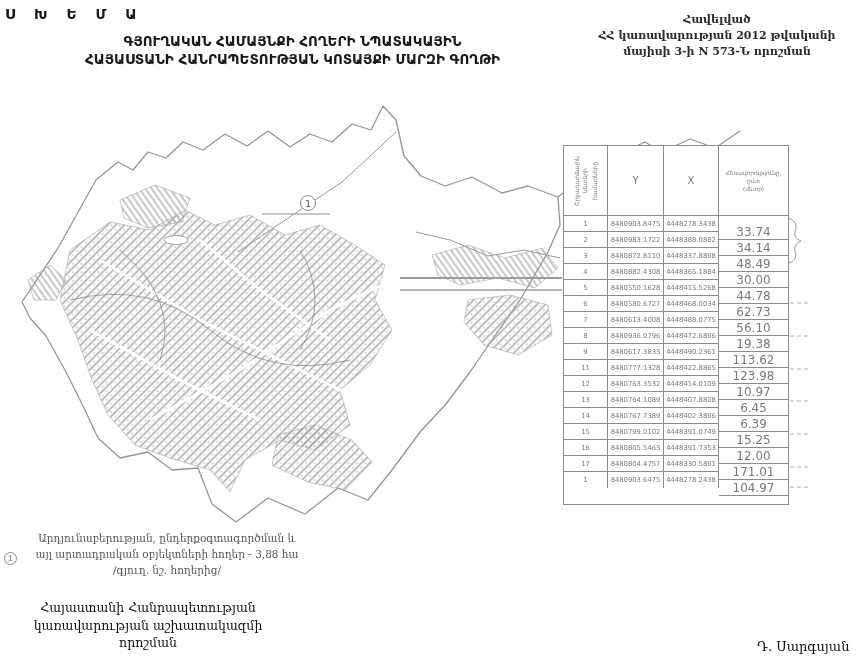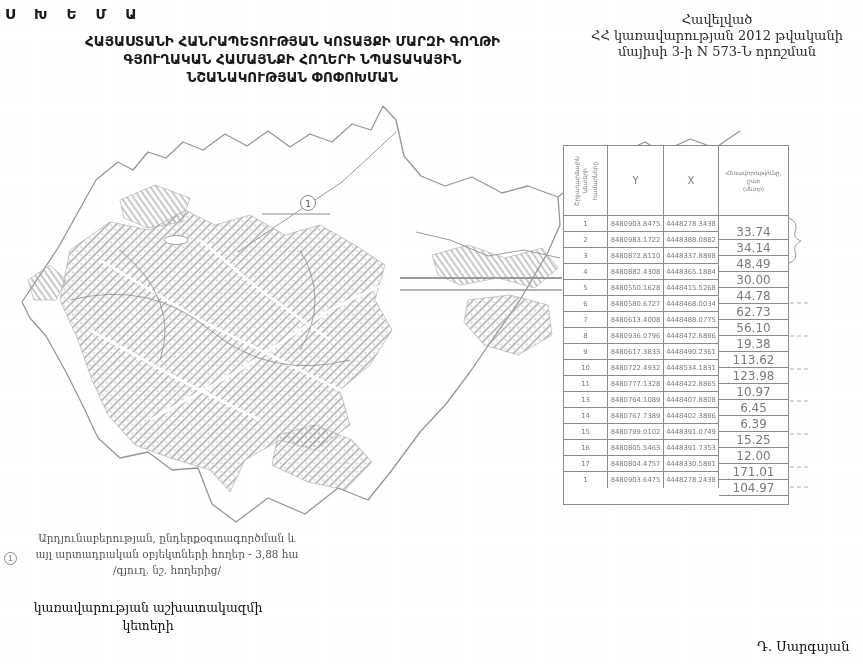--- a/index.html
+++ b/index.html
@@ -23,7 +23,7 @@
   .main-title{position:absolute;left:5px;top:32px;width:575px;text-align:center;
     font-weight:bold;font-size:13.5px;line-height:18px;color:var(--text-dark);z-index:3;}
   .annex{position:absolute;left:582px;top:12px;width:270px;text-align:center;
-    font-family:"DejaVu Serif",serif;font-size:13px;line-height:16px;color:#2a2a2a;z-index:3;}
+    font-family:"DejaVu Serif",serif;font-size:11px;line-height:16px;color:#2a2a2a;z-index:3;font-weight:bold;}
 
   
   .ctable{position:absolute;left:563px;top:145px;width:226px;height:360px;

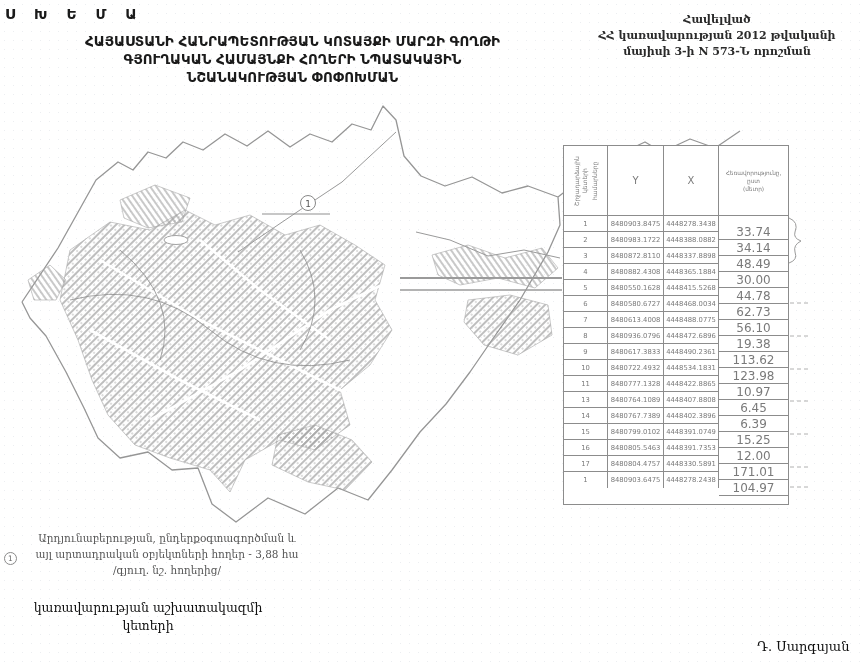--- a/index.html
+++ b/index.html
@@ -140,8 +140,8 @@
 
   <div class="schema-title">Ս Խ Ե Մ Ա</div>
   <div class="main-title">
+    <div>ԳՅՈՒՂԱԿԱՆ ՀԱՄԱՅՆՔԻ ՀՈՂԵՐԻ ՆՊԱՏԱԿԱՅԻՆ</div>
     <div>ՀԱՅԱՍՏԱՆԻ ՀԱՆՐԱՊԵՏՈՒԹՅԱՆ ԿՈՏԱՅՔԻ ՄԱՐԶԻ ԳՈՂԹԻ</div>
-    <div>ԳՅՈՒՂԱԿԱՆ ՀԱՄԱՅՆՔԻ ՀՈՂԵՐԻ ՆՊԱՏԱԿԱՅԻՆ</div>
     <div>ՆՇԱՆԱԿՈՒԹՅԱՆ ՓՈՓՈԽՄԱՆ</div>
   </div>
 

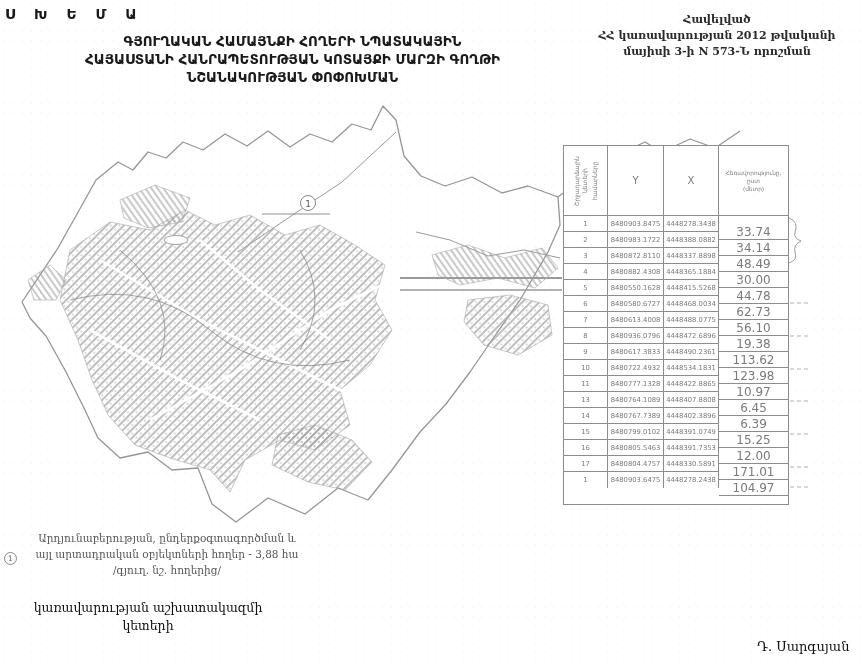--- a/index.html
+++ b/index.html
@@ -142,7 +142,6 @@
   <div class="main-title">
     <div>ԳՅՈՒՂԱԿԱՆ ՀԱՄԱՅՆՔԻ ՀՈՂԵՐԻ ՆՊԱՏԱԿԱՅԻՆ</div>
     <div>ՀԱՅԱՍՏԱՆԻ ՀԱՆՐԱՊԵՏՈՒԹՅԱՆ ԿՈՏԱՅՔԻ ՄԱՐԶԻ ԳՈՂԹԻ</div>
-    <div>ՆՇԱՆԱԿՈՒԹՅԱՆ ՓՈՓՈԽՄԱՆ</div>
   </div>
 
   <div class="annex">

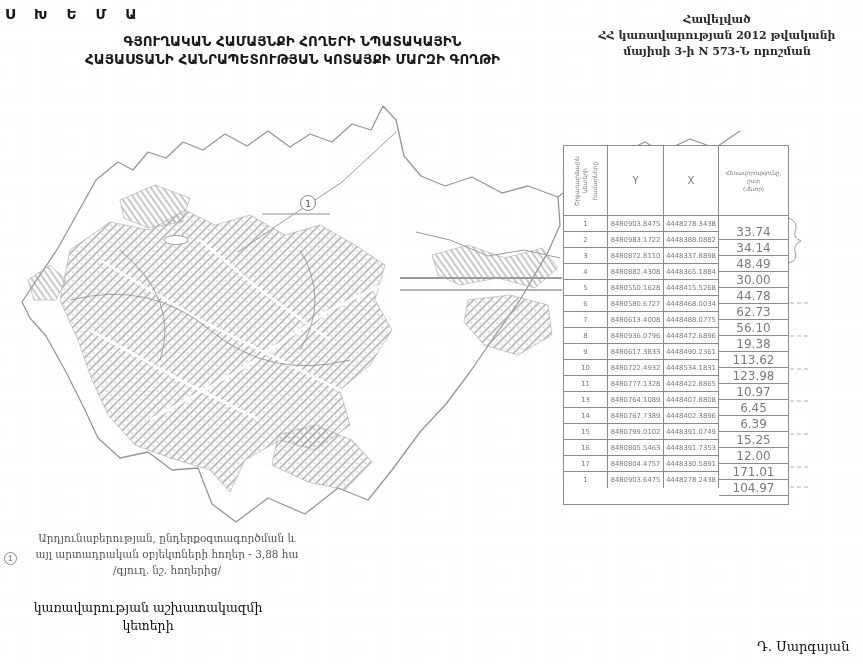--- a/index.html
+++ b/index.html
@@ -213,11 +213,6 @@
             <div class="cell c2">4448490.2361</div>
           </div>
           <div class="trow">
-            <div class="cell c0">10</div>
-            <div class="cell c1">8480722.4932</div>
-            <div class="cell c2">4448534.1831</div>
-          </div>
-          <div class="trow">
             <div class="cell c0">11</div>
             <div class="cell c1">8480777.1328</div>
             <div class="cell c2">4448422.8865</div>

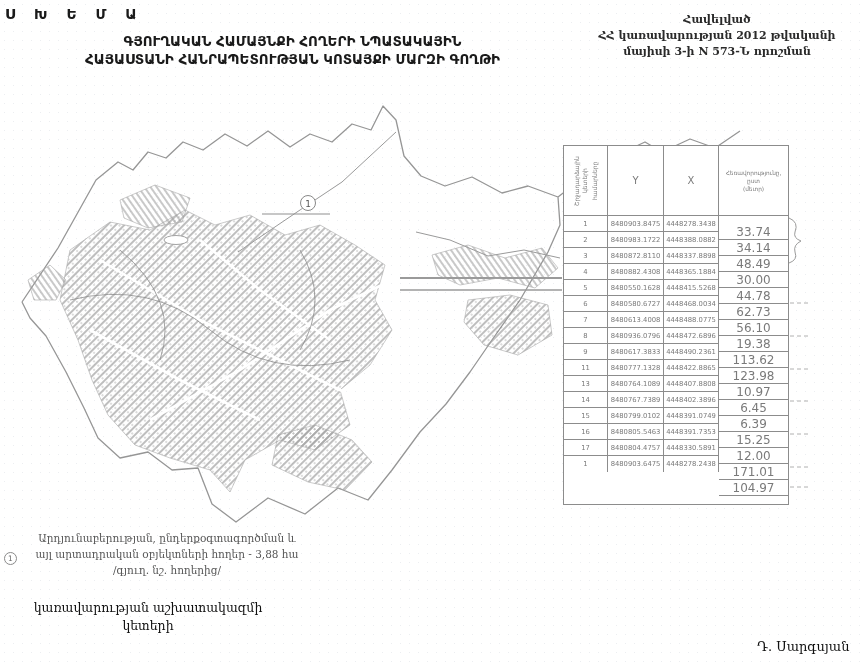--- a/index.html
+++ b/index.html
@@ -218,6 +218,11 @@
             <div class="cell c2">4448422.8865</div>
           </div>
           <div class="trow">
+            <div class="cell c0">12</div>
+            <div class="cell c1">8480763.3532</div>
+            <div class="cell c2">4448414.0109</div>
+          </div>
+          <div class="trow">
             <div class="cell c0">13</div>
             <div class="cell c1">8480764.1089</div>
             <div class="cell c2">4448407.8808</div>

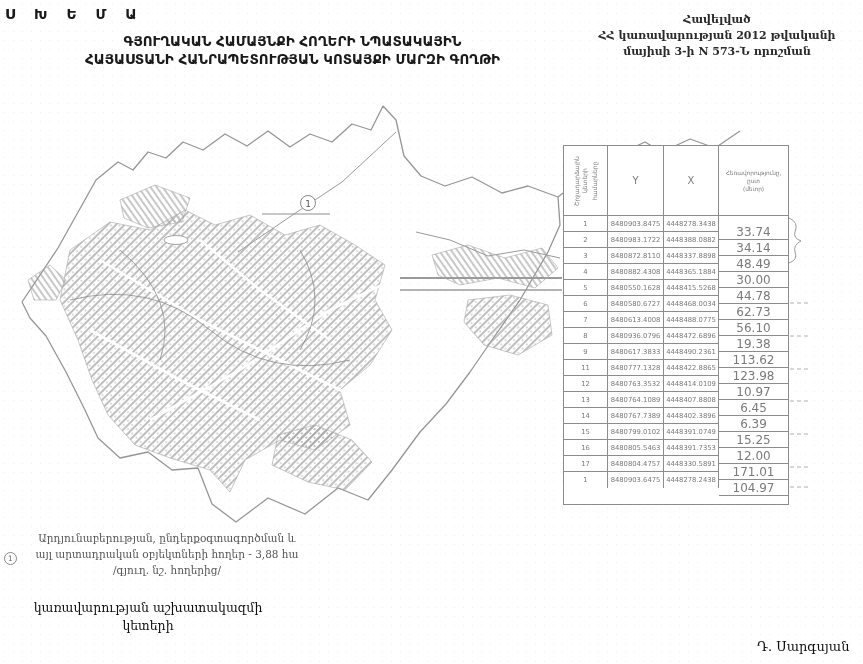--- a/index.html
+++ b/index.html
@@ -286,6 +286,7 @@
   </div>
 
   <div class="signature">
+    <div>Հայաստանի Հանրապետության</div>
     <div>կառավարության աշխատակազմի</div>
     <div>կետերի</div>
   </div>

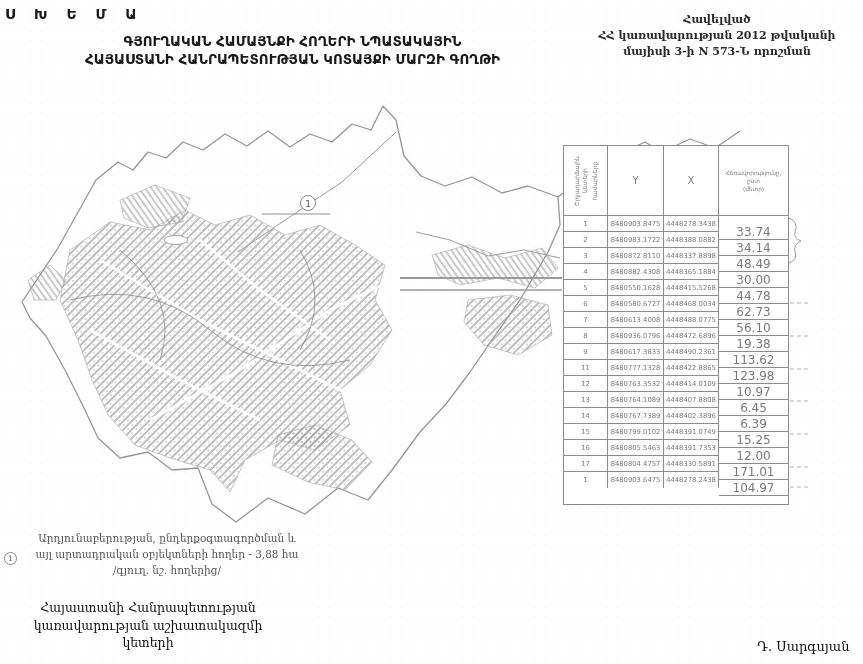--- a/index.html
+++ b/index.html
@@ -288,7 +288,7 @@
   <div class="signature">
     <div>Հայաստանի Հանրապետության</div>
     <div>կառավարության աշխատակազմի</div>
-    <div>կետերի</div>
+    <div>որոշման</div>
   </div>
   <div class="sig-name">Դ. Սարգսյան</div>
 

